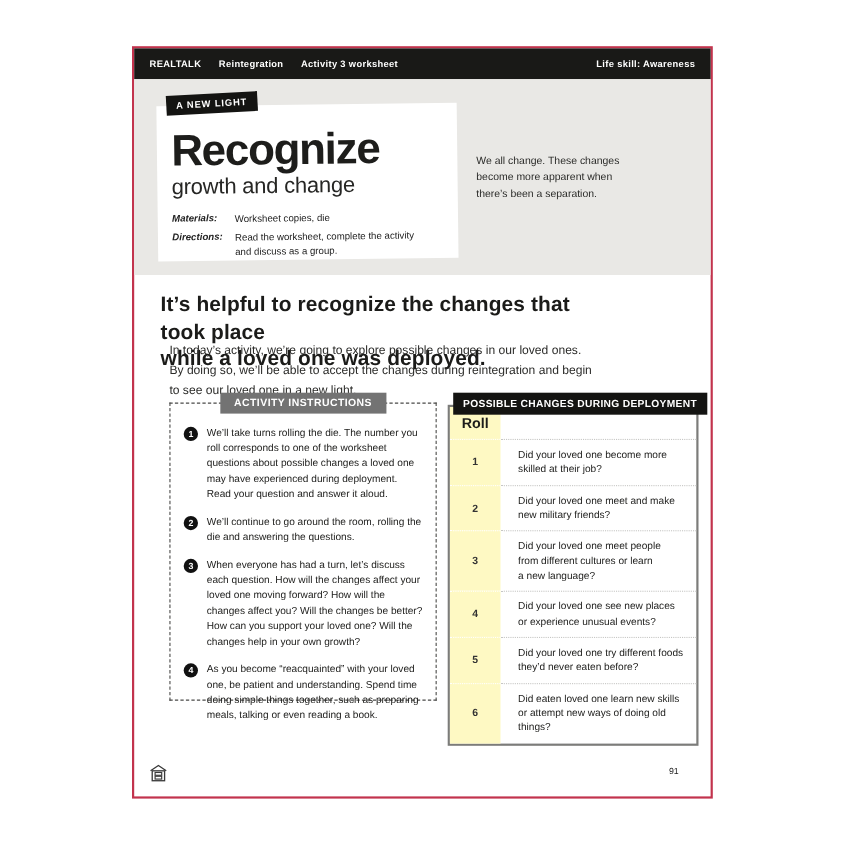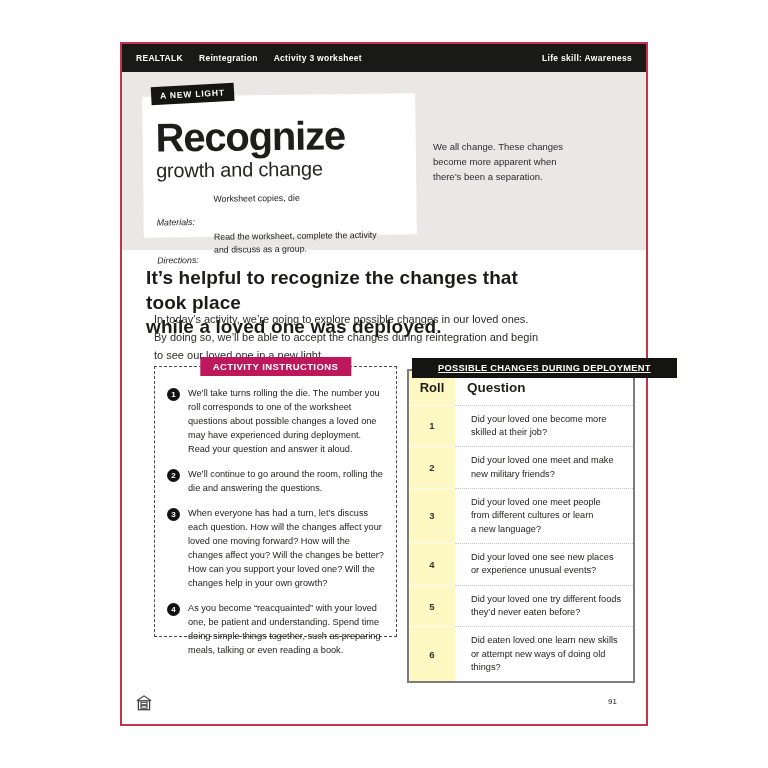--- a/index.html
+++ b/index.html
@@ -27,7 +27,7 @@
   .sub-title { font-size:20px; font-weight:normal; letter-spacing:-.2px; color:#262624; margin-top:3px; }
   .meta { margin-top:11px; font-size:8.8px; color:#222; }
   .meta-row { display:flex; margin-bottom:4px; }
-  .meta-label { width:57px; flex-shrink:0; font-weight:normal; font-style:italic;margin-top:24px; }
+  .meta-label { width:57px; flex-shrink:0; font-weight:bold; font-style:italic; }
   .meta-value { white-space:pre-line; line-height:1.45; }
 
   .hero-note { position:absolute; left:311px; top:67px; width:185px; font-size:9.5px;

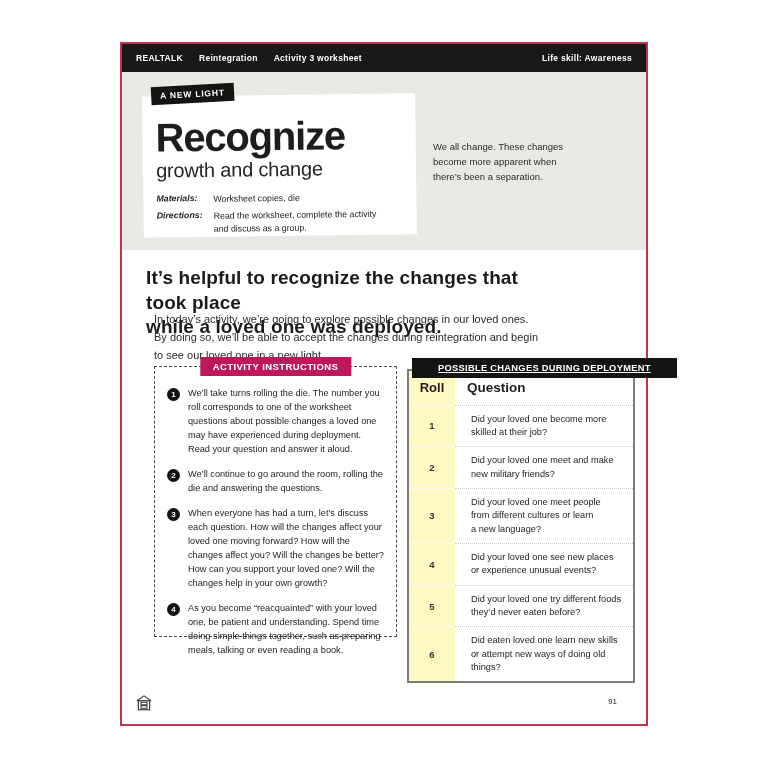--- a/index.html
+++ b/index.html
@@ -43,7 +43,7 @@
   .inst-box { position:absolute; left:32px; top:322px; width:243px; height:271px;
               border:1px dashed #4a4a48; padding:20px 11px 0 12px; }
   .inst-label { position:absolute; top:-10px; left:50%; transform:translateX(-50%);
-                background:#be185d; color:#fff; font-size:9.5px; font-weight:bold;
+                background:#737373; color:#fff; font-size:9.5px; font-weight:bold;
                 letter-spacing:.4px; padding:4px 13px; white-space:nowrap; }
   .step { display:flex; gap:8px; margin-bottom:11px; }
   .step-num { width:13px; height:13px; border-radius:50%; background:#111; color:#fff;

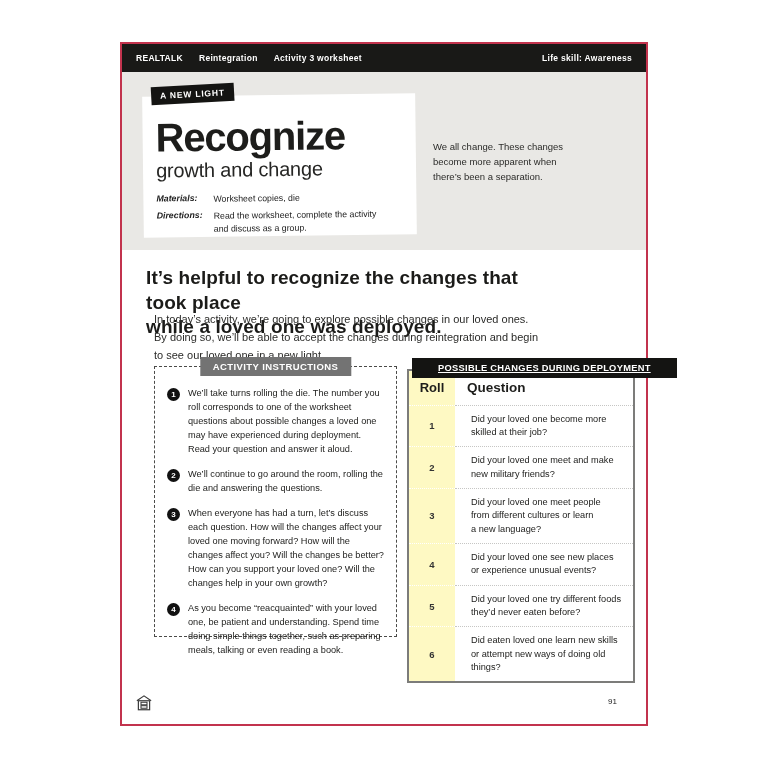--- a/index.html
+++ b/index.html
@@ -55,7 +55,7 @@
   .table-wrap { position:absolute; left:285px; top:313px; width:228px; }
   .table-label { position:relative; z-index:2; display:inline-block; margin-left:5px;
                  background:#141412; color:#fff; font-size:9.3px; font-weight:bold;
-                 letter-spacing:.3px; padding:5px 26px; white-space:nowrap;text-decoration:underline; }
+                 letter-spacing:.3px; padding:5px 9px; white-space:nowrap; }
   .rtable { position:relative; z-index:1; margin-top:-9px; border:2px solid #7c7c7a; background:#fff; }
   .rrow { display:flex; }
   .cell-roll { width:46px; flex-shrink:0; background:#fef9c3; display:flex; align-items:center;

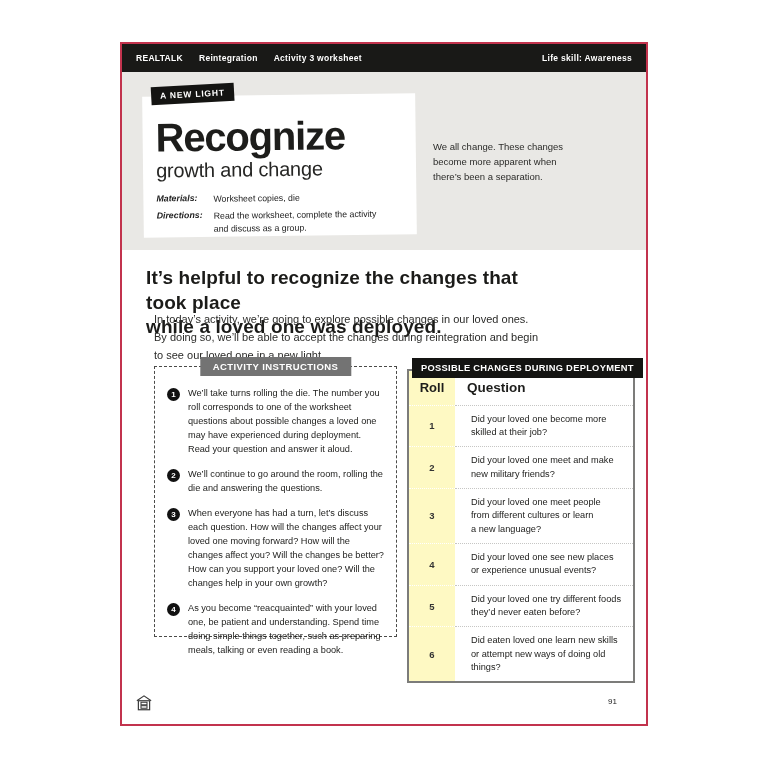--- a/index.html
+++ b/index.html
@@ -140,7 +140,6 @@
       <div class="rtable">
         <div class="rrow head">
           <div class="cell-roll">Roll</div>
-          <div class="cell-q">Question</div>
         </div>
         <div class="rrow">
           <div class="cell-roll">1</div>

